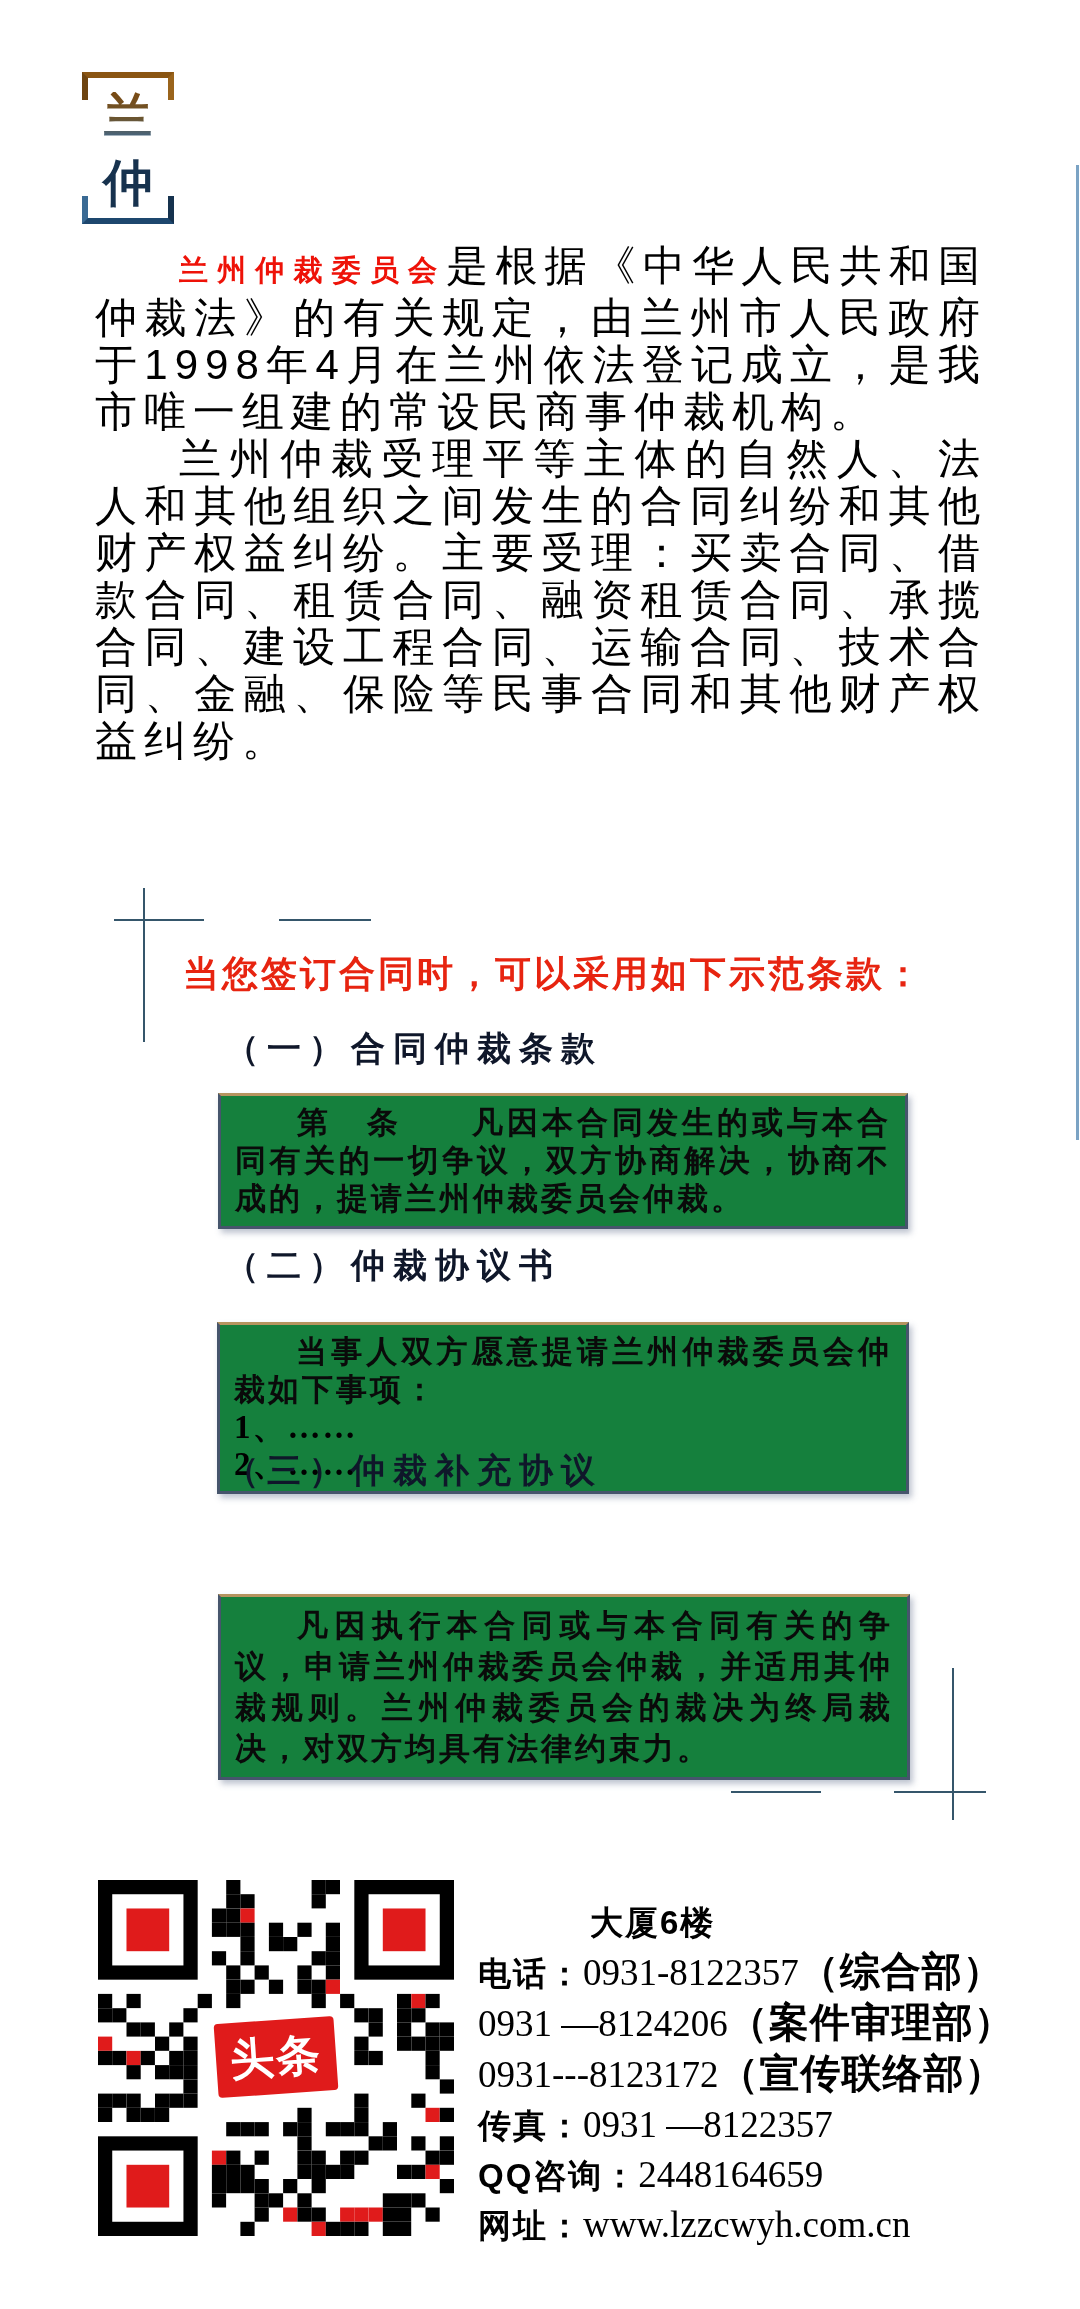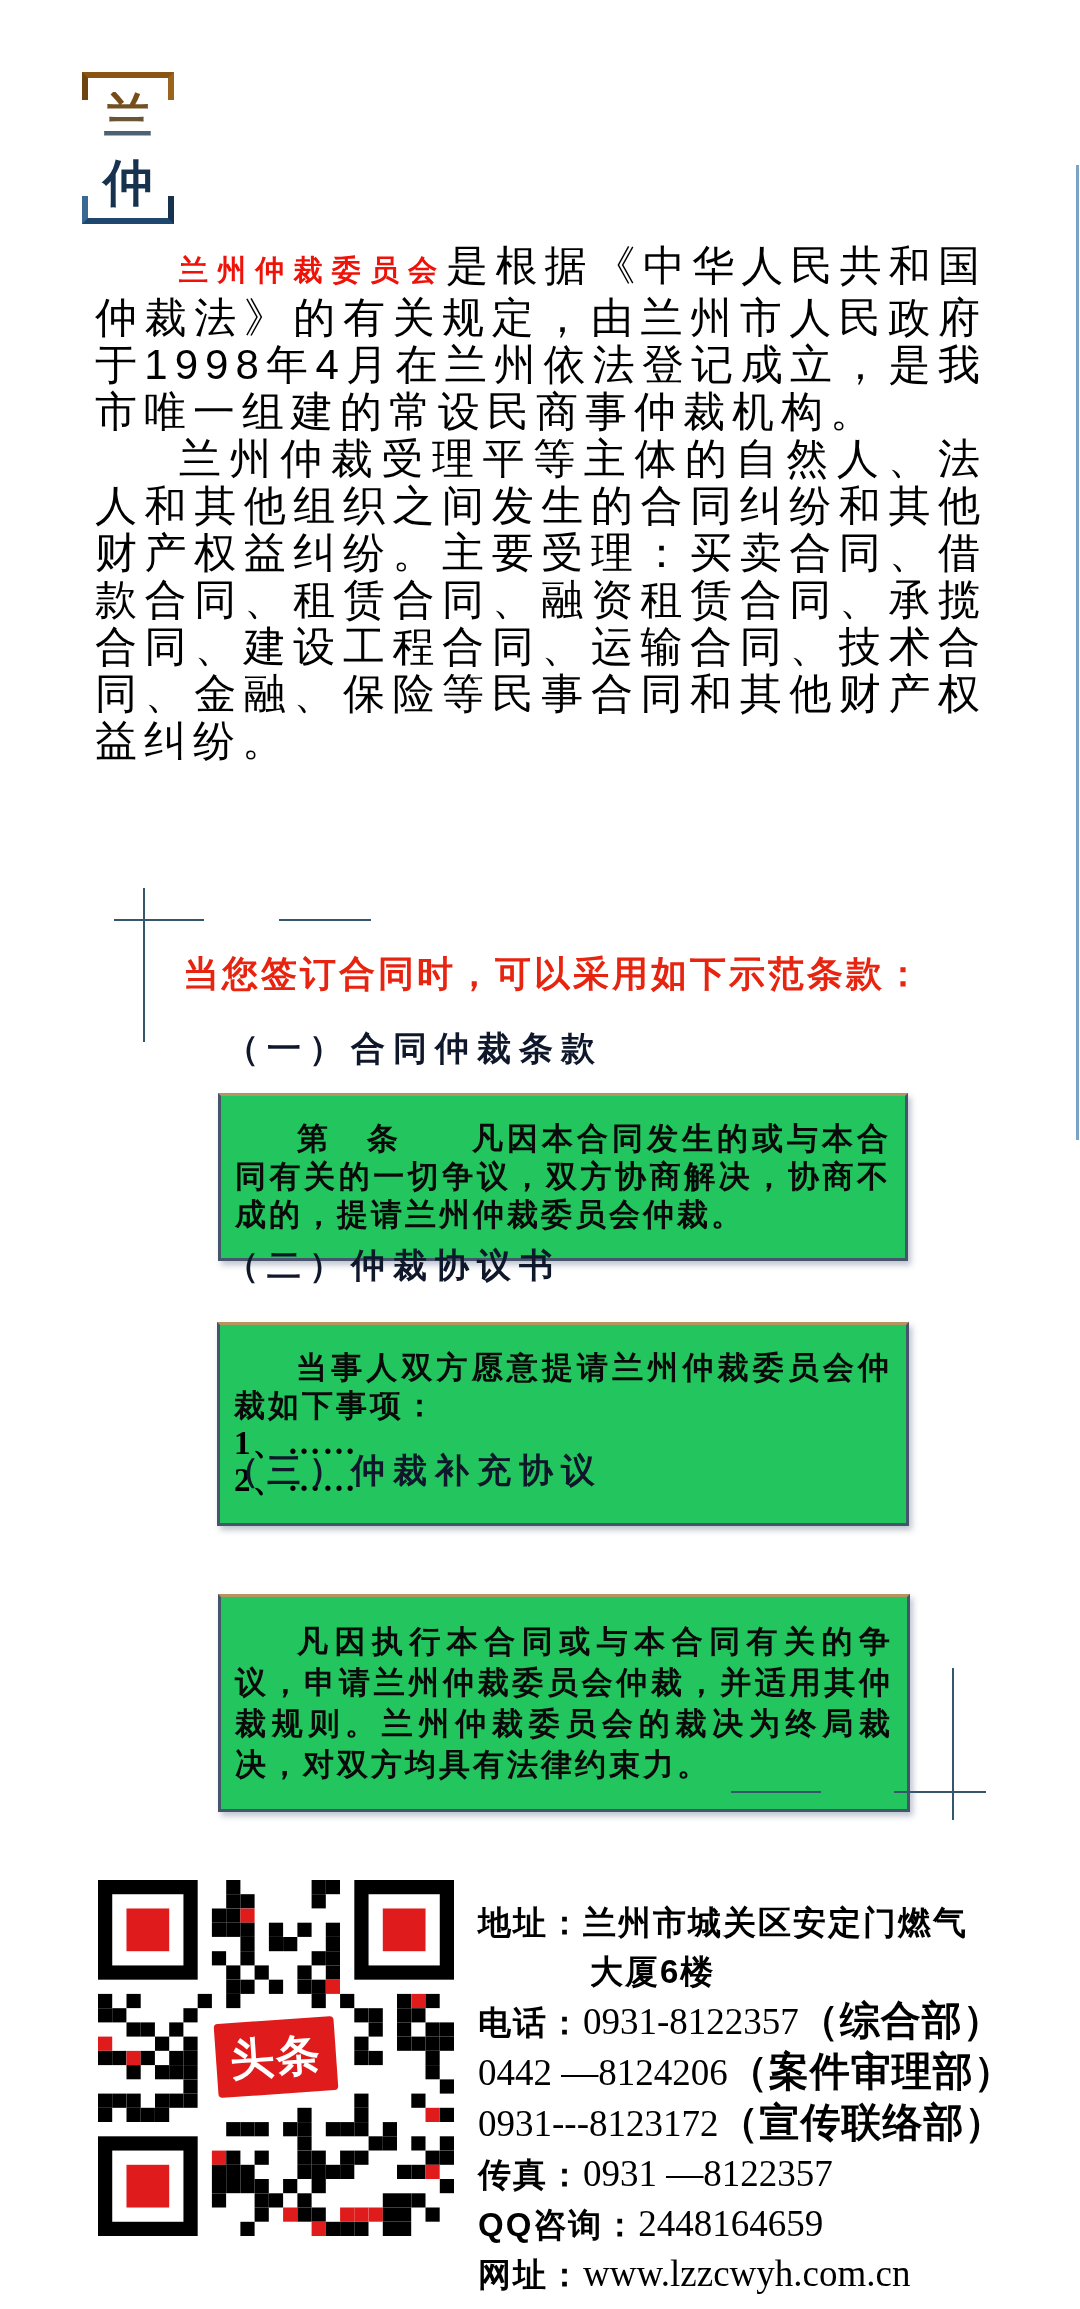--- a/index.html
+++ b/index.html
@@ -37,10 +37,10 @@
   
   .sec-heading{position:absolute;left:225px;font-size:34px;font-weight:bold;
                color:#0f172a;letter-spacing:8px;}
-  .sample-box{position:absolute;background:#22c55e;
+  .sample-box{position:absolute;background:#15803d;
               border:3px solid #46556c;border-top:3px solid #b5945f;
               box-shadow:3px 4px 6px rgba(110,125,150,.45);
-              padding:24px 14px;box-sizing:border-box;}
+              padding:8px 14px;box-sizing:border-box;}
   .box-text{margin:0;font-size:31px;line-height:38px;letter-spacing:3px;
             text-align:justify;text-indent:2em;font-weight:bold;color:#0a0a0a;}
   .b3 .box-text{line-height:41px;}

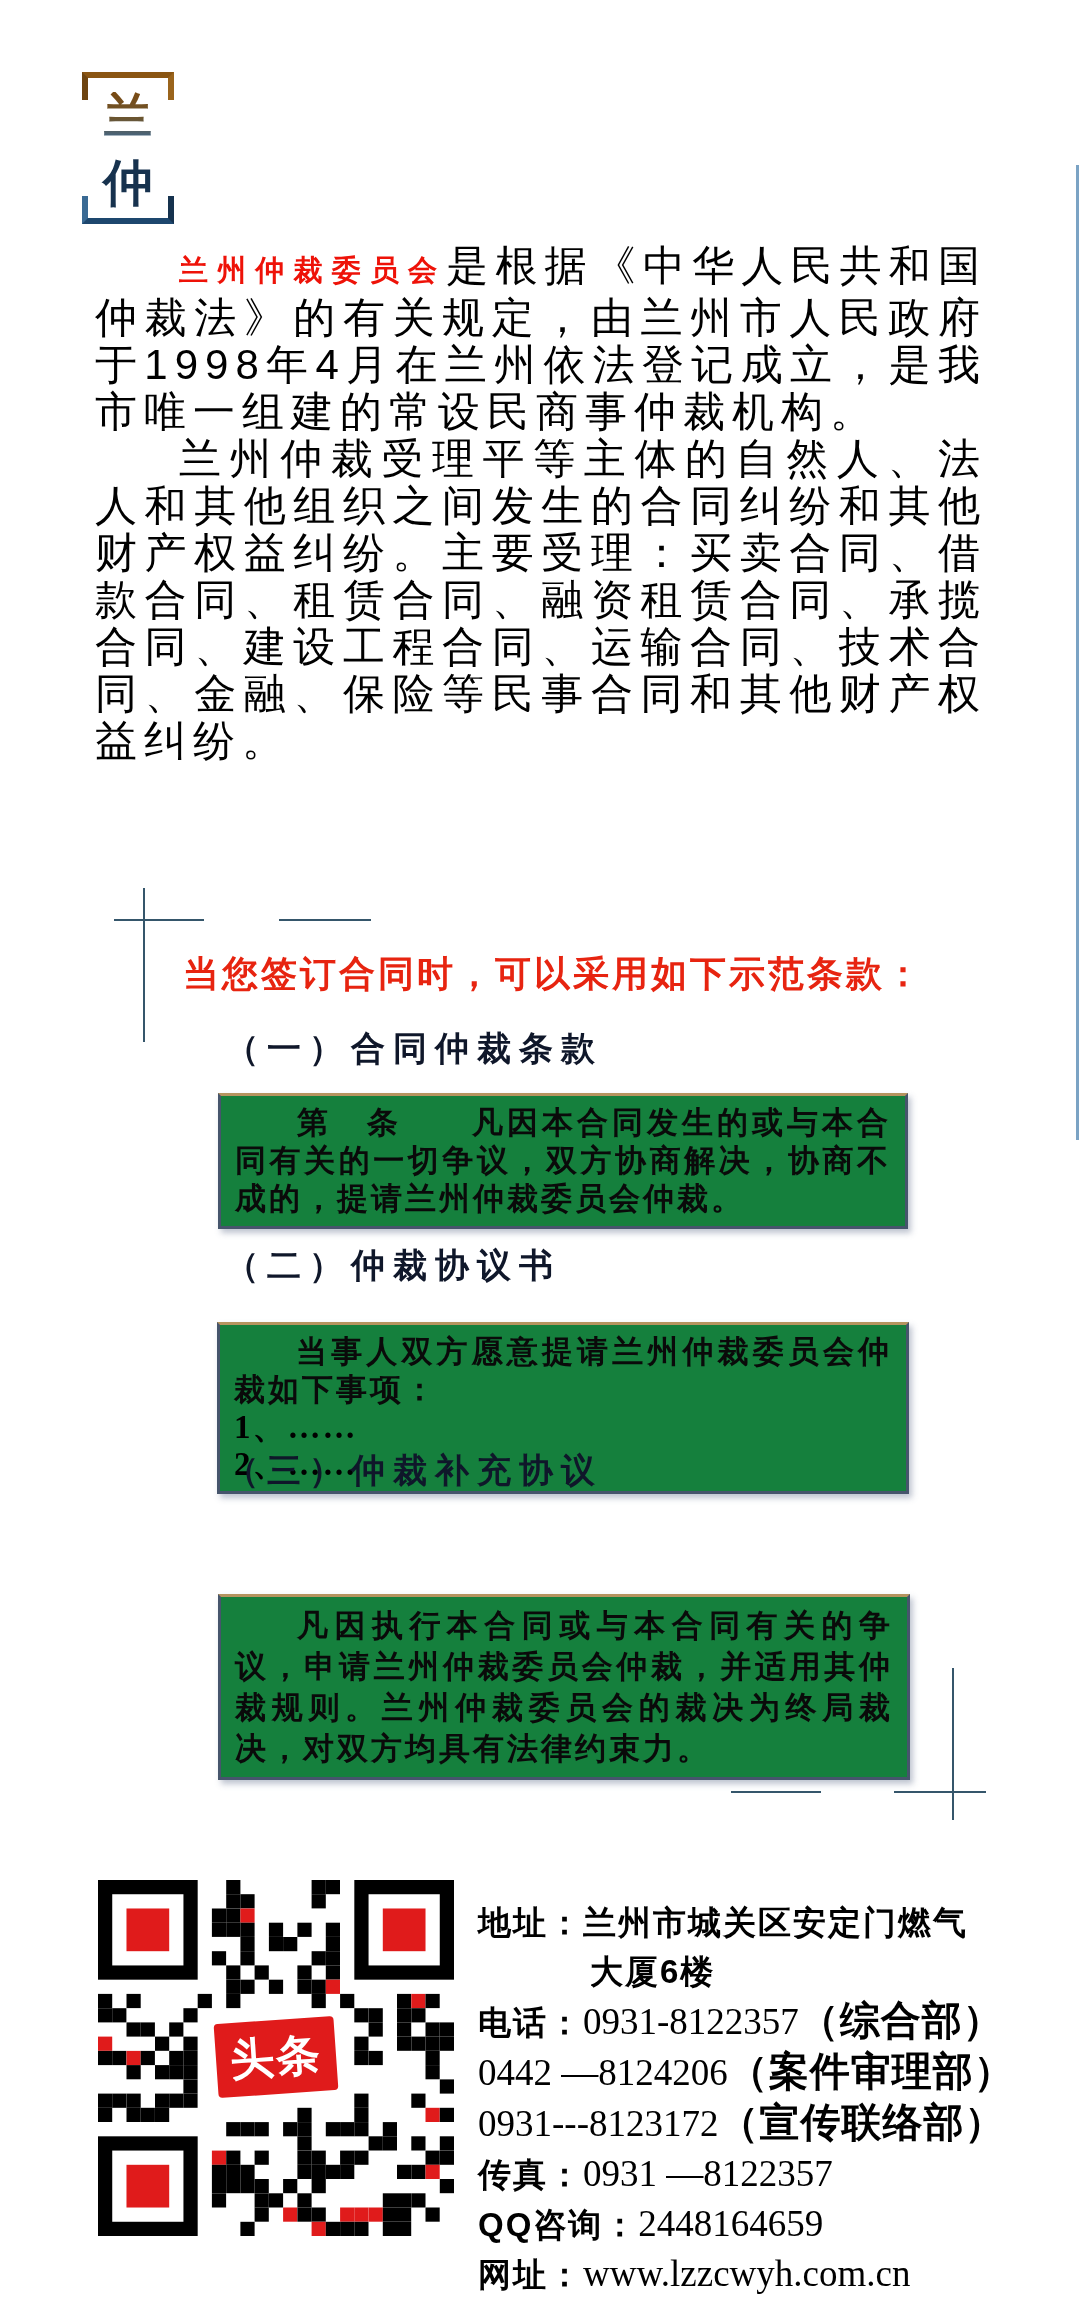--- a/index.html
+++ b/index.html
@@ -287,7 +287,6 @@
   </div>
 
   <div class="contact">
-    <div class="row"><span class="lbl">地址：</span><span class="lbl">兰州市城关区安定门燃气</span></div>
     <div class="row indent2"><span class="lbl">大厦6楼</span></div>
     <div class="row"><span class="lbl">电话：</span><span class="num">0931-8122357</span><span class="dept">（综合部）</span></div>
     <div class="row"><span class="num">0442 —8124206</span><span class="dept">（案件审理部）</span></div>

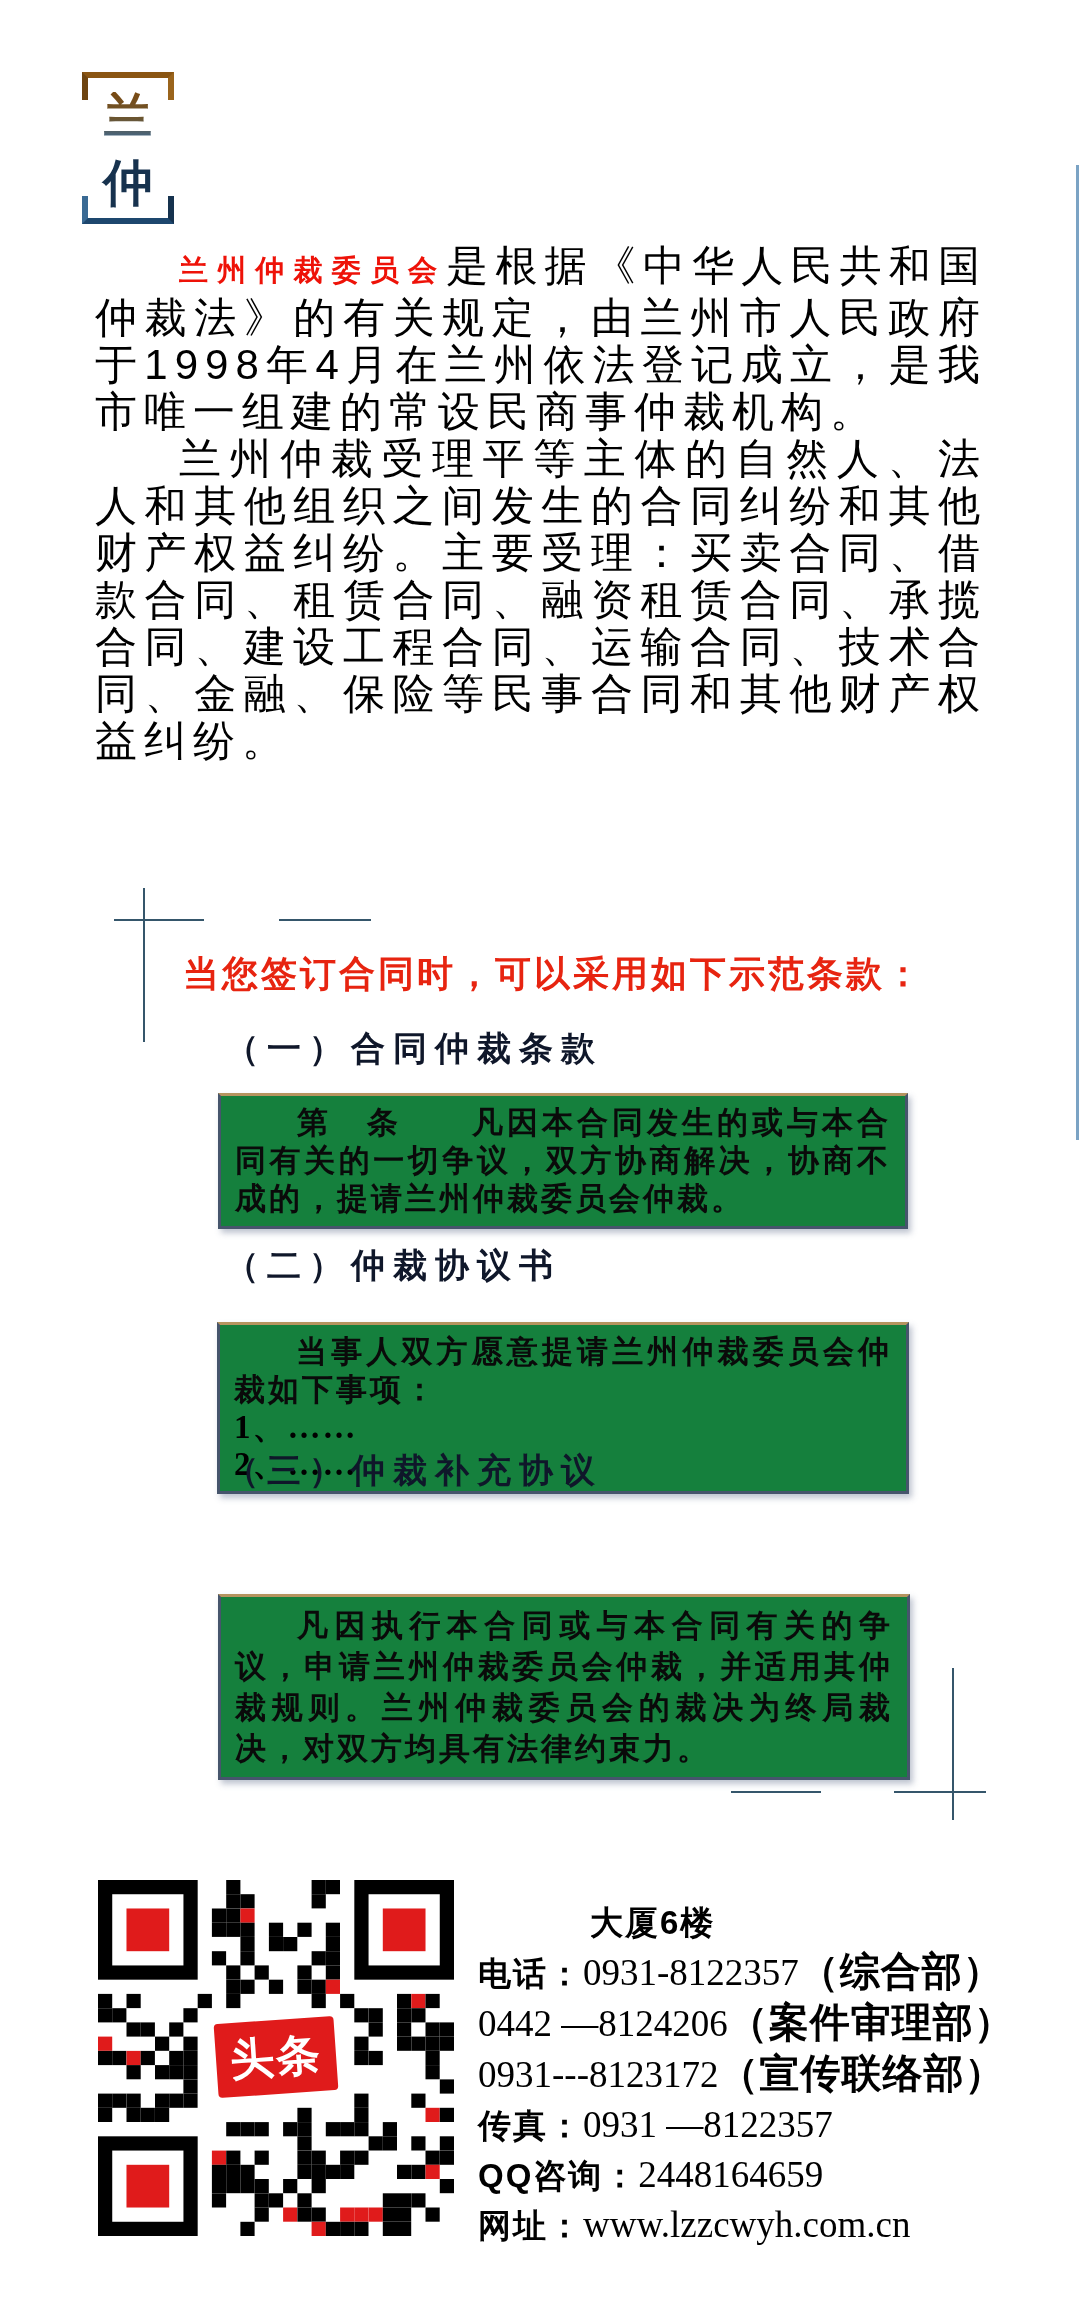--- a/index.html
+++ b/index.html
@@ -289,7 +289,7 @@
   <div class="contact">
     <div class="row indent2"><span class="lbl">大厦6楼</span></div>
     <div class="row"><span class="lbl">电话：</span><span class="num">0931-8122357</span><span class="dept">（综合部）</span></div>
-    <div class="row"><span class="num">0442 —8124206</span><span class="dept">（案件审理部）</span></div>
+    <div class="row"><span class="num">0931 —8124206</span><span class="dept">（案件审理部）</span></div>
     <div class="row"><span class="num">0931---8123172</span><span class="dept">（宣传联络部）</span></div>
     <div class="row"><span class="lbl">传真：</span><span class="num">0931 —8122357</span></div>
     <div class="row"><span class="lbl">QQ咨询：</span><span class="num">2448164659</span></div>

